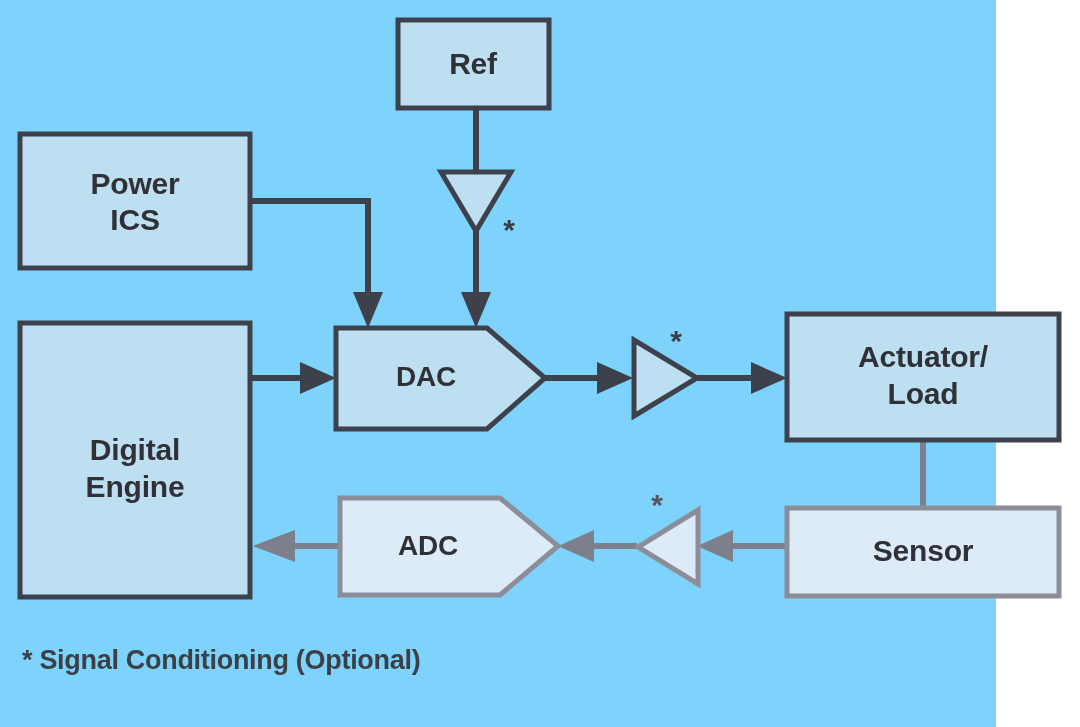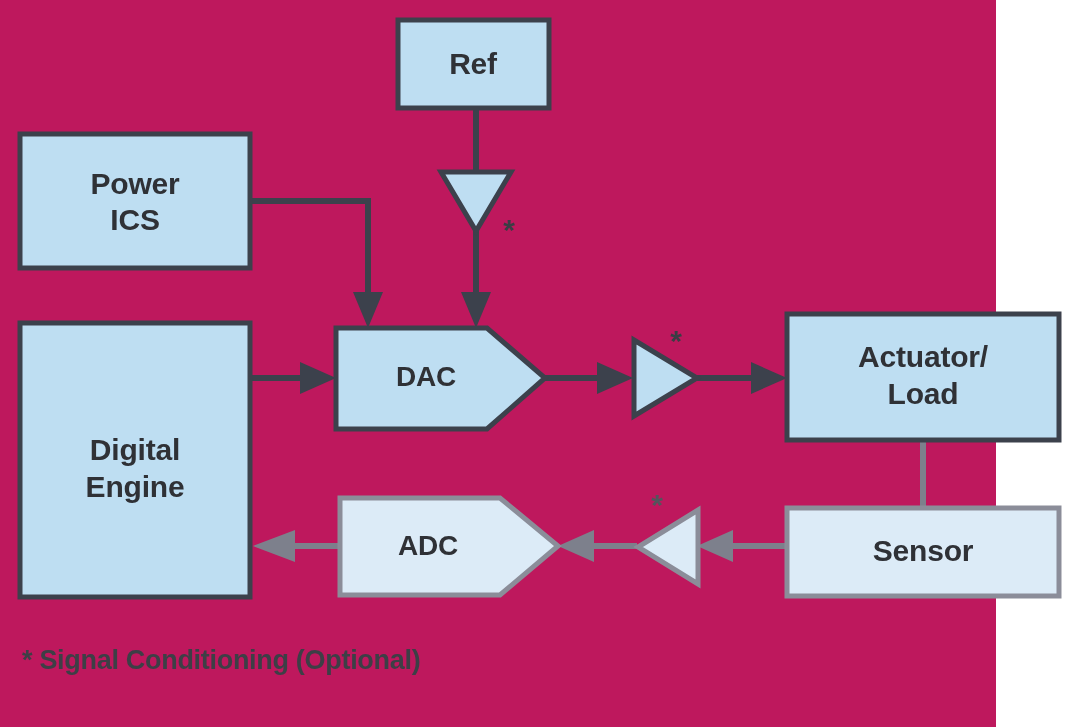--- a/index.html
+++ b/index.html
@@ -18,7 +18,7 @@
     position: relative;
     width: 996px;
     height: 727px;
-    background: #be185d;
+    background: #7dd3fc;
   }
   svg#block-diagram {
     display: block;

